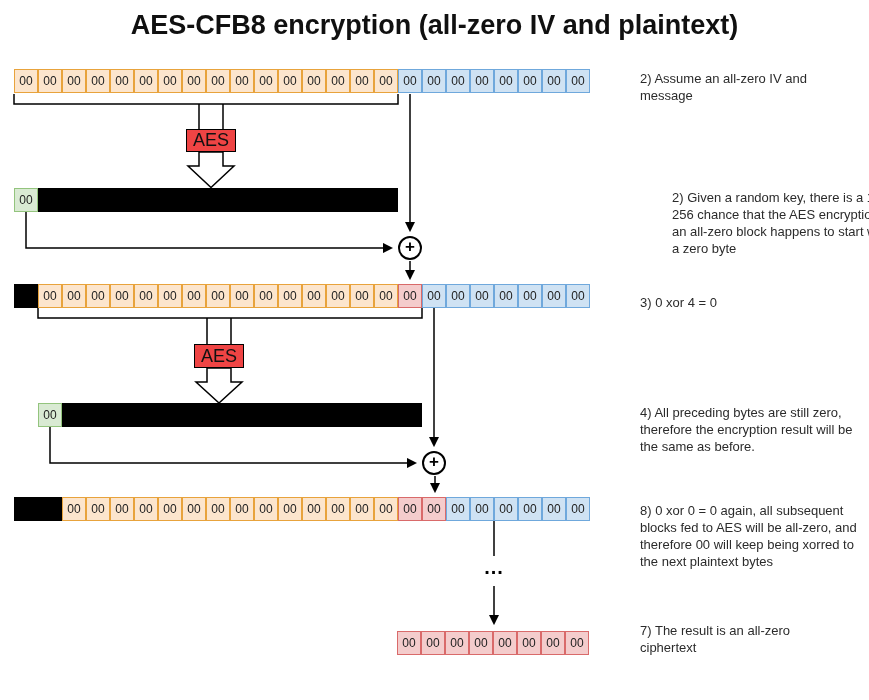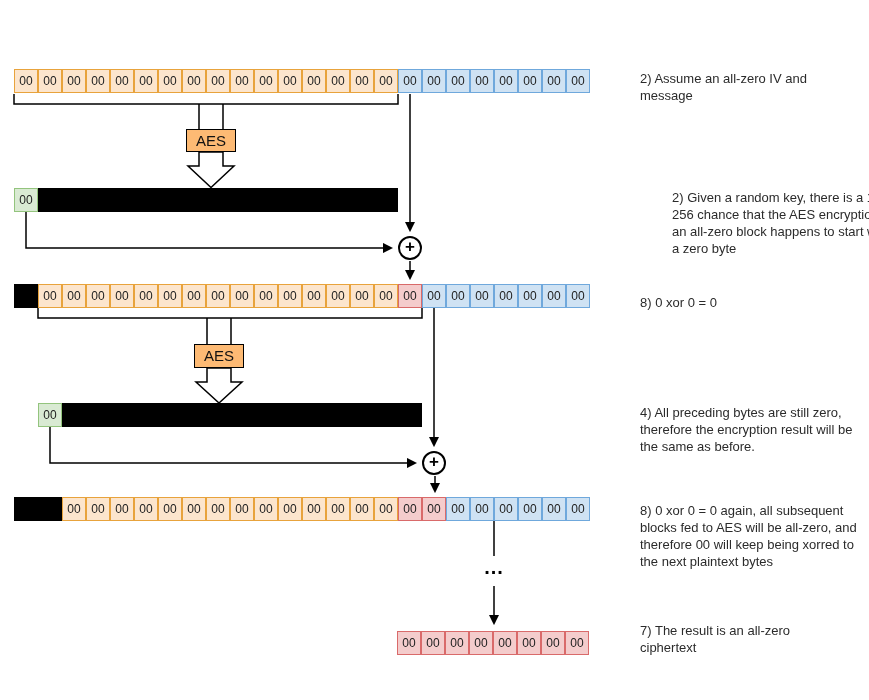--- a/index.html
+++ b/index.html
@@ -24,6 +24,7 @@
 
 <div class="canvas">
 
+  <div class="title">AES-CFB8 encryption (all-zero IV and plaintext)</div>
 
   <svg class="overlay" viewBox="0 0 869 700" xmlns="http://www.w3.org/2000/svg">
     <defs>

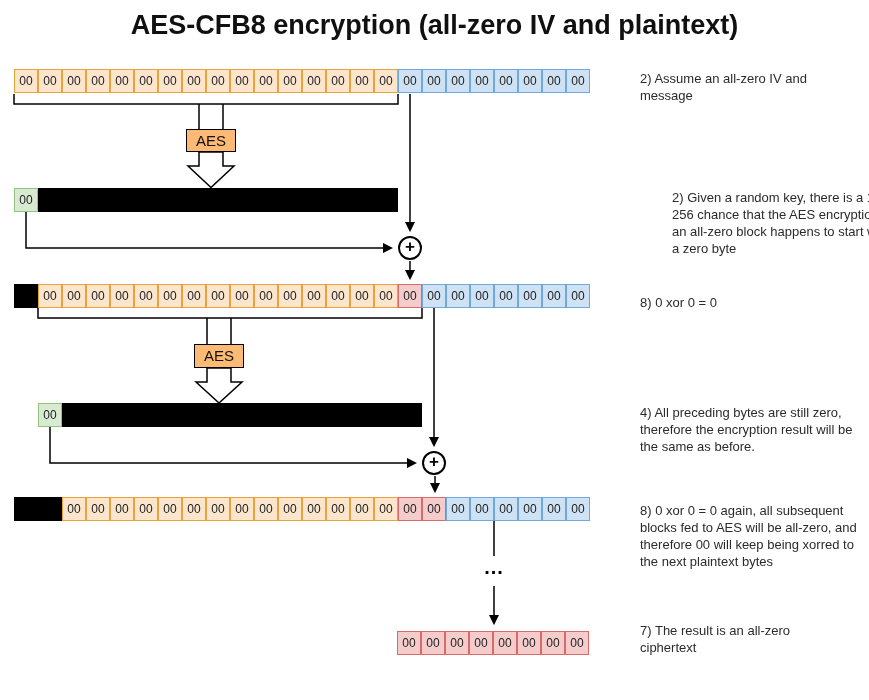--- a/index.html
+++ b/index.html
@@ -12,8 +12,8 @@
              border:1px solid transparent;font-size:12px;line-height:22px;
              text-align:center;color:#222;}
   .bar{position:absolute;height:24px;}
-  .aes-box{position:absolute;background:#fdba74;border:1.5px solid #000;box-sizing:border-box;
-           text-align:center;font-size:15px;color:#111;}
+  .aes-box{position:absolute;background:#ef4444;border:1.5px solid #000;box-sizing:border-box;
+           text-align:center;font-size:18px;color:#111;}
   .xor{position:absolute;width:20px;height:20px;border:2px solid #000;border-radius:50%;
        background:#fff;text-align:center;font-size:17px;line-height:18px;font-weight:bold;color:#000;}
   .dots{position:absolute;font-size:20px;font-weight:bold;color:#000;text-align:center;letter-spacing:1px;}

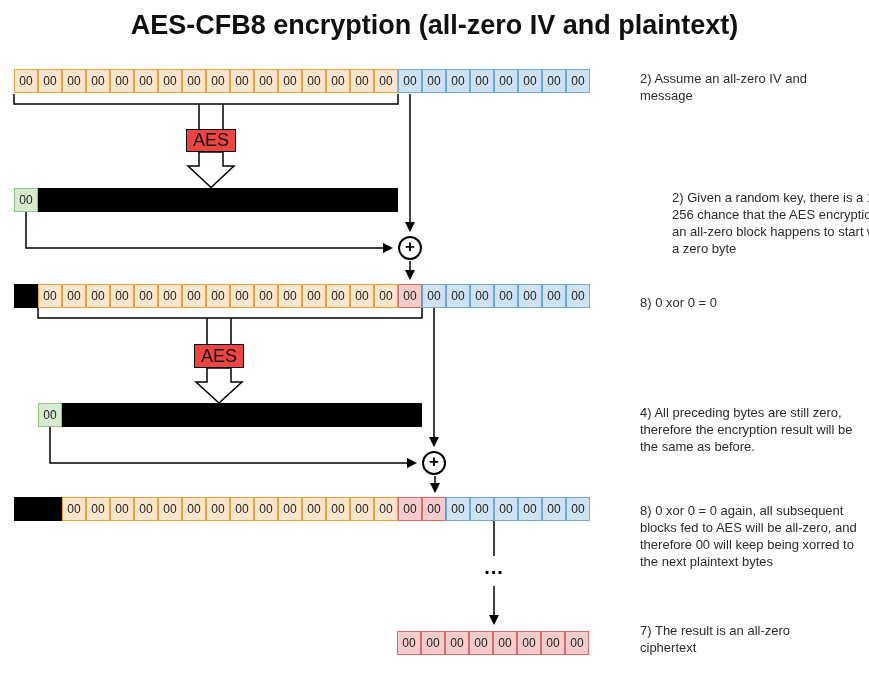--- a/index.html
+++ b/index.html
@@ -148,7 +148,7 @@
   <div>
     <div class="note" style="left:640px;top:70px;width:195px;">2) Assume an all-zero IV and message</div>
     <div class="note" style="left:672px;top:189px;width:228px;">2) Given a random key, there is a 1 in 256 chance that the AES encryption of an all-zero block happens to start with a zero byte</div>
-    <div class="note" style="left:640px;top:294px;width:228px;">8) 0 xor 0 = 0</div>
+    <div class="note" style="left:640px;top:294px;width:228px;">3) 0 xor 4 = 0</div>
     <div class="note" style="left:640px;top:404px;width:232px;">4) All preceding bytes are still zero, therefore the encryption result will be the same as before.</div>
     <div class="note" style="left:640px;top:502px;width:230px;">8) 0 xor 0 = 0 again, all subsequent blocks fed to AES will be all-zero, and therefore 00 will keep being xorred to the next plaintext bytes</div>
     <div class="note" style="left:640px;top:622px;width:180px;">7) The result is an all-zero ciphertext</div>

